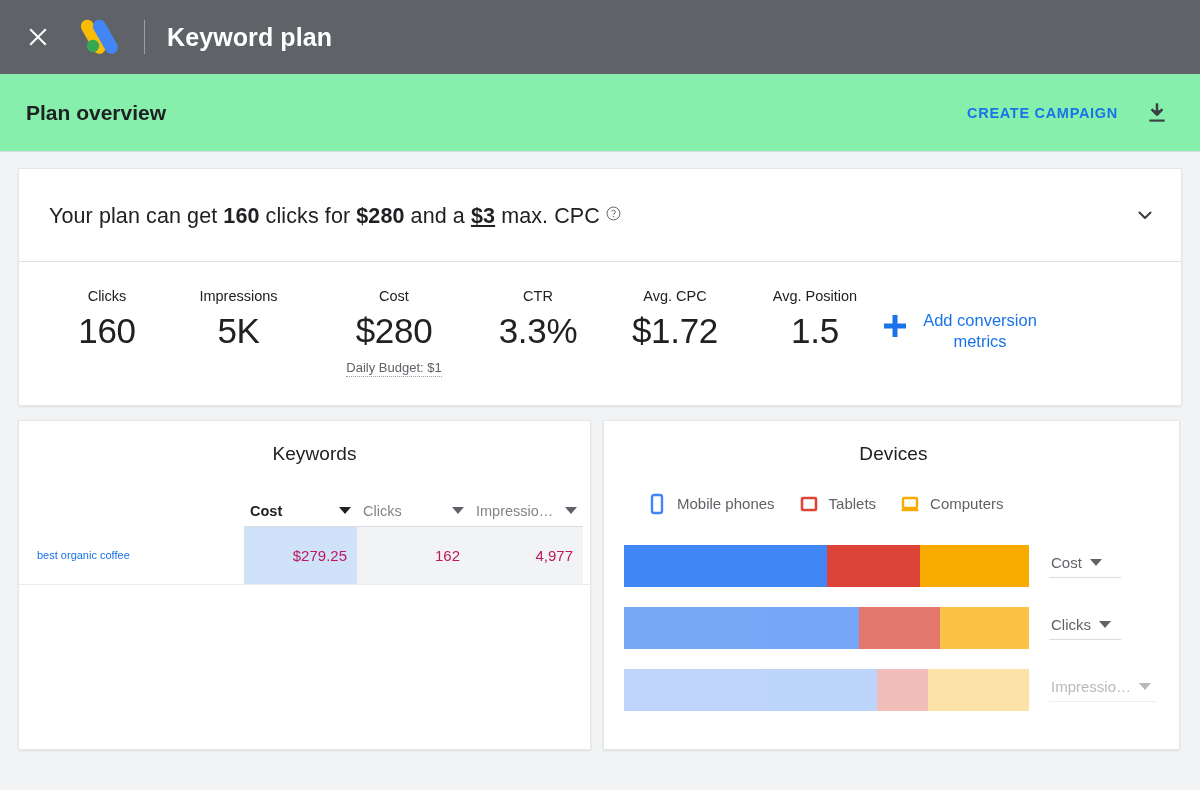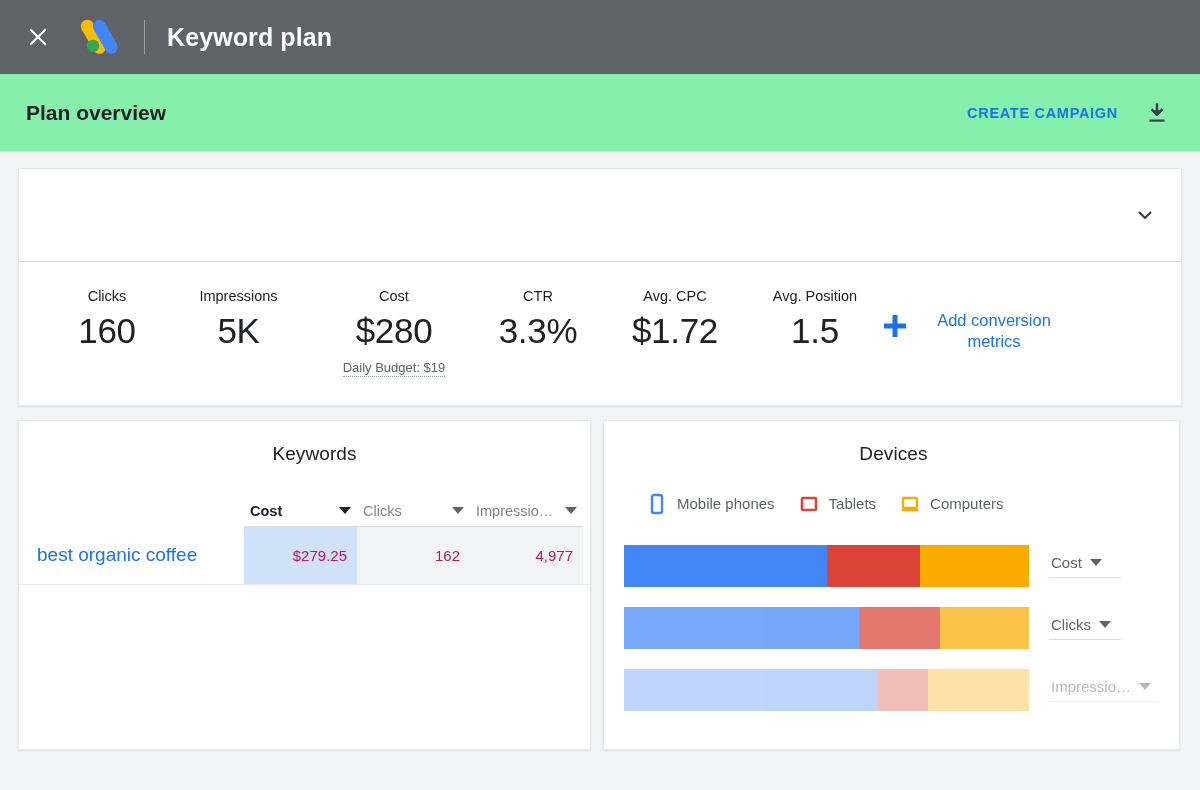--- a/index.html
+++ b/index.html
@@ -197,6 +197,15 @@
 
     <div class="card">
       <div class="summary-head">
+        <div class="summary-text">
+          <span>Your plan can get </span><b>160</b><span> clicks for </span><b>$280</b><span> and a </span><u>$3</u><span> max. CPC</span><span class="help-icon">
+            <svg viewBox="0 0 20 20" width="15" height="15">
+              <circle cx="10" cy="10" r="8.6" fill="none" stroke="#5f6368" stroke-width="1.3"></circle>
+              <path d="M7.6 7.6 a2.4 2.4 0 1 1 2.9 2.8 v1.2" fill="none" stroke="#5f6368" stroke-width="1.3"></path>
+              <circle cx="10.3" cy="14.2" r=".95" fill="#5f6368"></circle>
+            </svg>
+          </span>
+        </div>
         <div class="chev-down">
           <svg viewBox="0 0 24 24" width="24" height="24">
             <path d="M6.5 9.5 L12 15 L17.5 9.5" fill="none" stroke="#3c4043" stroke-width="2.1" stroke-linecap="round" stroke-linejoin="round"></path>

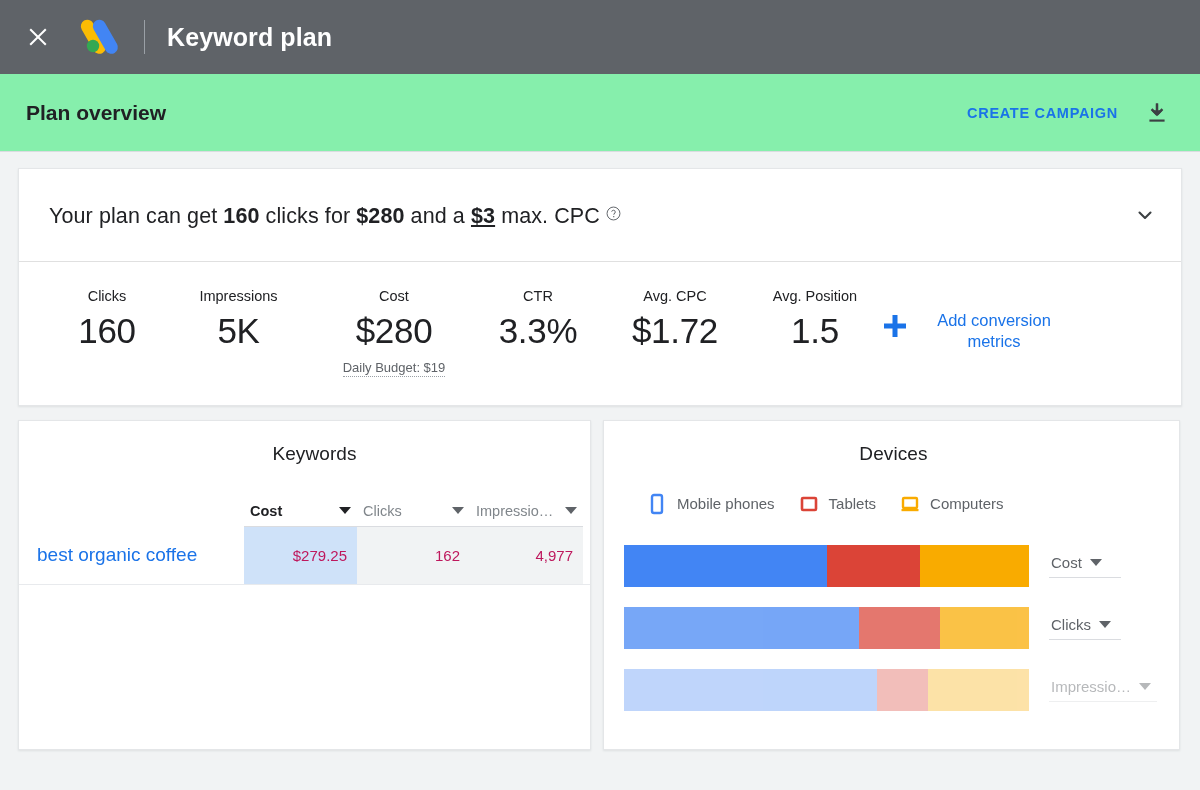--- a/index.html
+++ b/index.html
@@ -89,7 +89,7 @@
   .m-pos    { width: 130px; }
 
   .add-conv {
-    display: flex; align-items: flex-start; gap: 14px;
+    display: flex; align-items: flex-start; 
     margin-top: 22px; cursor: pointer;
   }
   .plus-icon { width: 30px; height: 30px; flex: none; margin-top: 1px; }

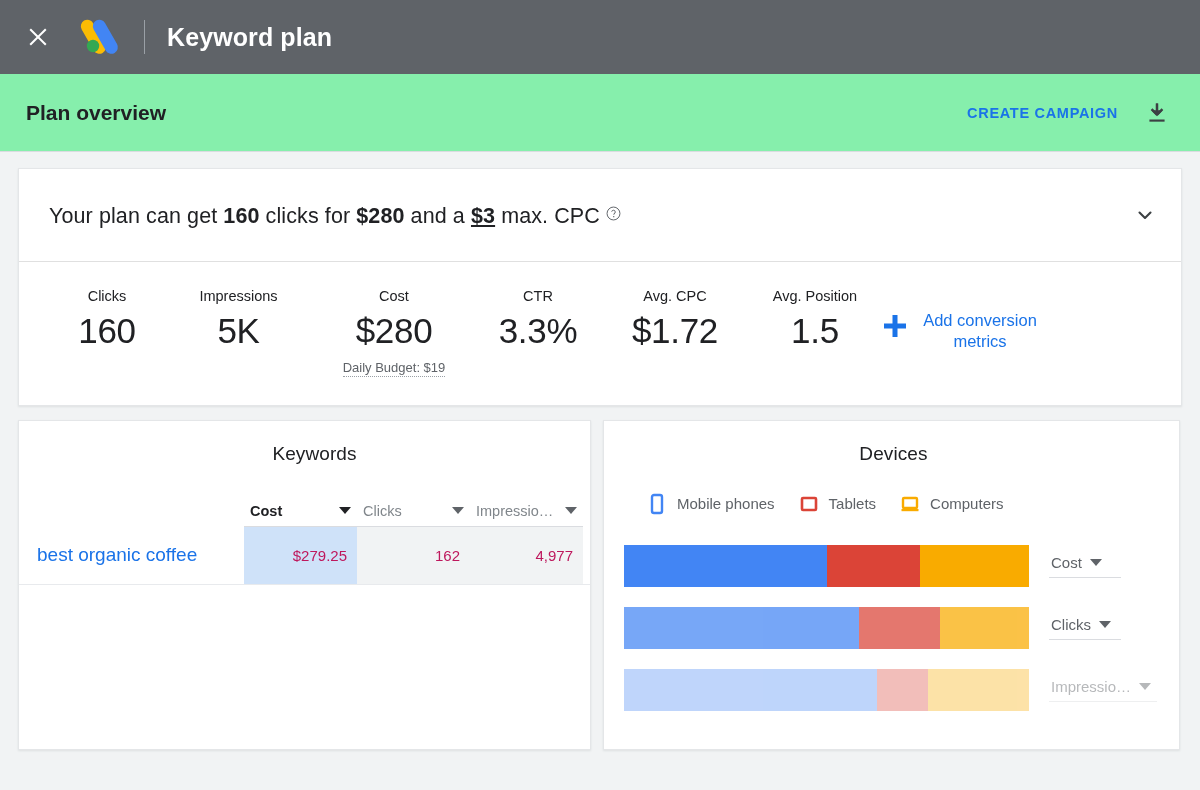--- a/index.html
+++ b/index.html
@@ -225,7 +225,7 @@
         <div class="metric m-cost">
           <div class="metric-label">Cost</div>
           <div class="metric-value">$280</div>
-          <div class="metric-sub">Daily Budget: $19</div>
+          <div class="metric-sub">Daily Budget: $1</div>
         </div>
         <div class="metric m-ctr">
           <div class="metric-label">CTR</div>

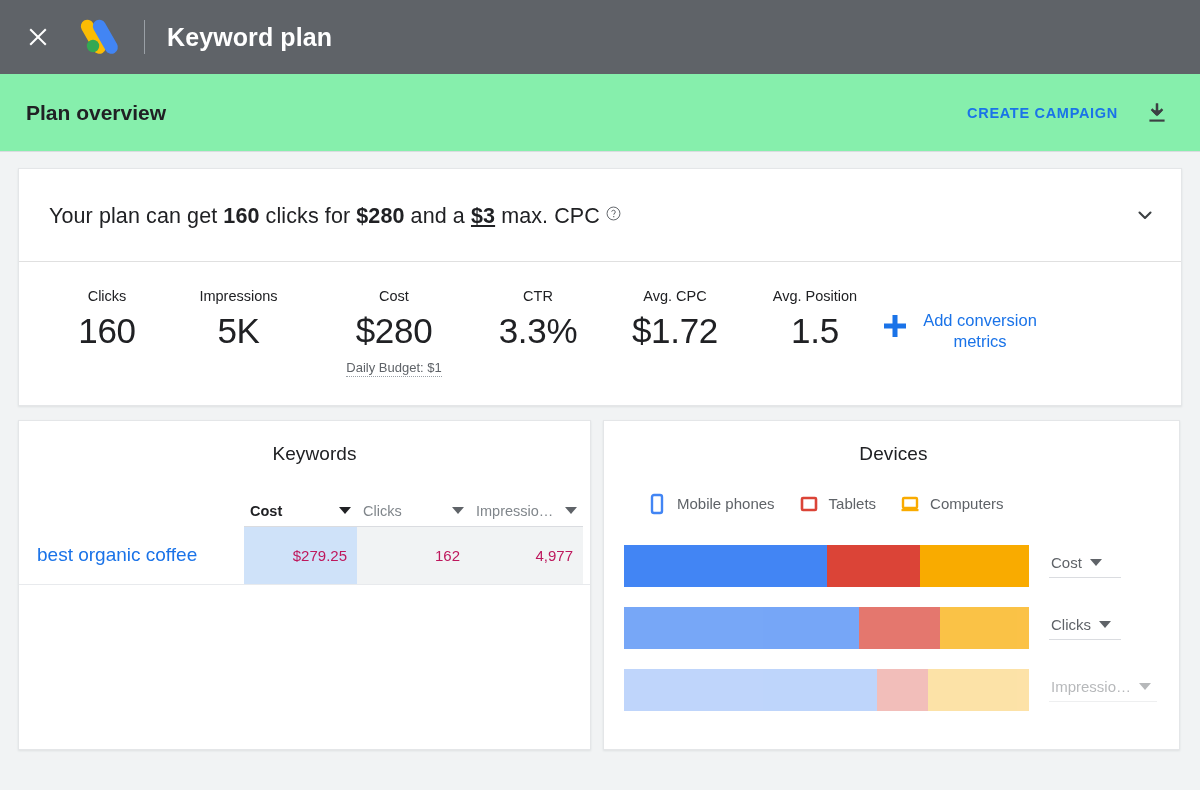--- a/index.html
+++ b/index.html
@@ -128,7 +128,7 @@
     width: 225px; flex: none; display: flex; align-items: center;
     padding-left: 18px; background: #fff;
   }
-  .kw-cell-name a { color: #1a73e8; font-size: 19px; text-decoration: none; cursor: pointer; }
+  .kw-cell-name a { color: #1a73e8; font-size: 11px; text-decoration: none; cursor: pointer; }
   .kw-cell {
     width: 113px; flex: none; display: flex; align-items: center;
     justify-content: flex-end; padding-right: 10px;

